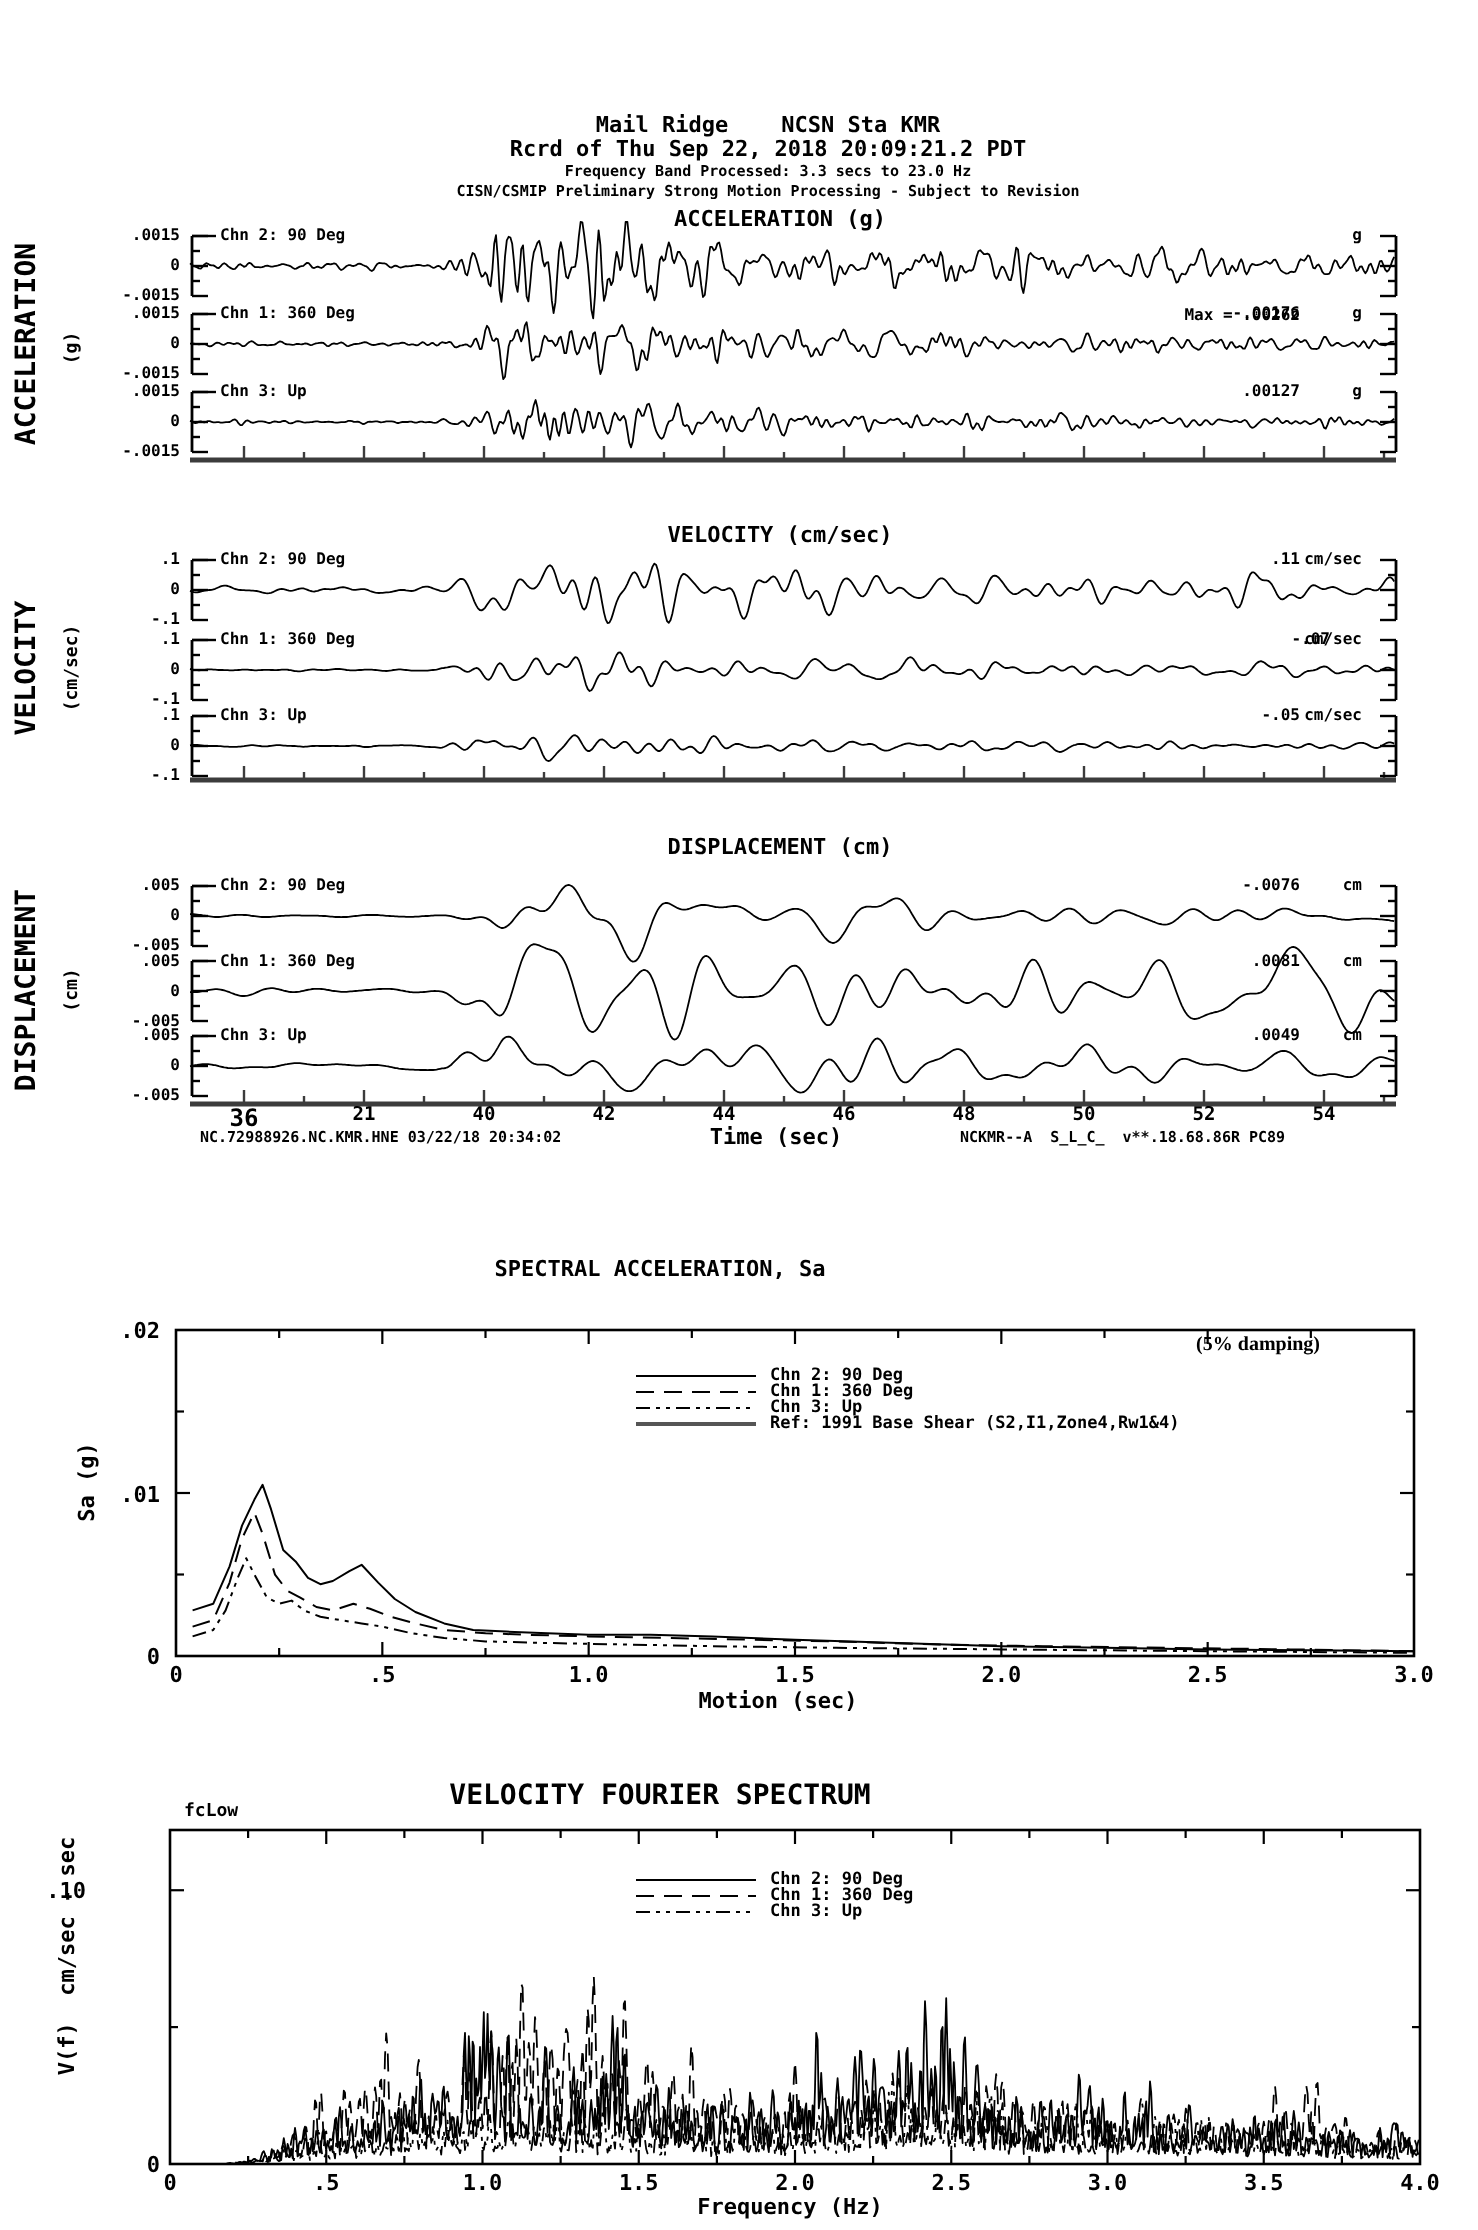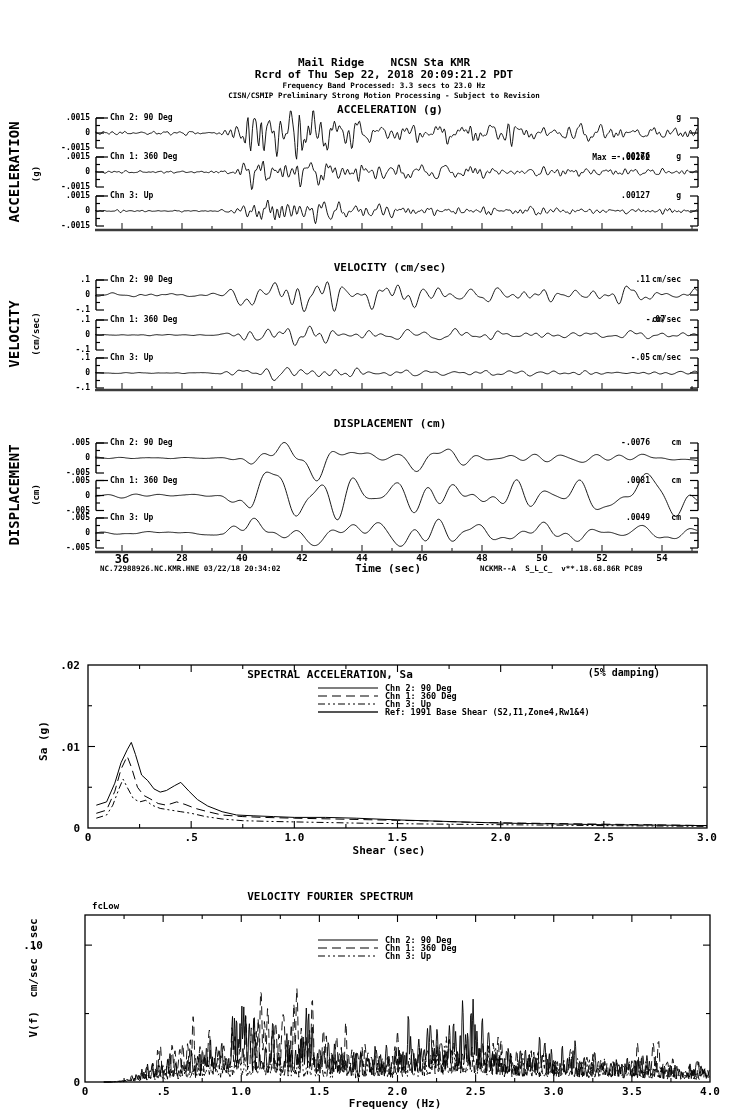--- a/index.html
+++ b/index.html
@@ -351,7 +351,7 @@
       <div class="abs" style="right: 89px; top: 354px; font-size: 8px;">-.05</div>
       <div class="abs" style="right: 58px; top: 354px; font-size: 8px;">cm/sec</div>
       <div class="abs ctr" style="left: 122px; top: 553px; font-size: 12px;">36</div>
-      <div class="abs ctr" style="left: 182px; top: 553px; font-size: 9.5px;">28</div>
+      <div class="abs ctr" style="left: 182px; top: 553px; font-size: 9.5px;">21</div>
       <div class="abs ctr" style="left: 242px; top: 553px; font-size: 9.5px;">40</div>
       <div class="abs ctr" style="left: 302px; top: 553px; font-size: 9.5px;">42</div>
       <div class="abs ctr" style="left: 362px; top: 553px; font-size: 9.5px;">44</div>

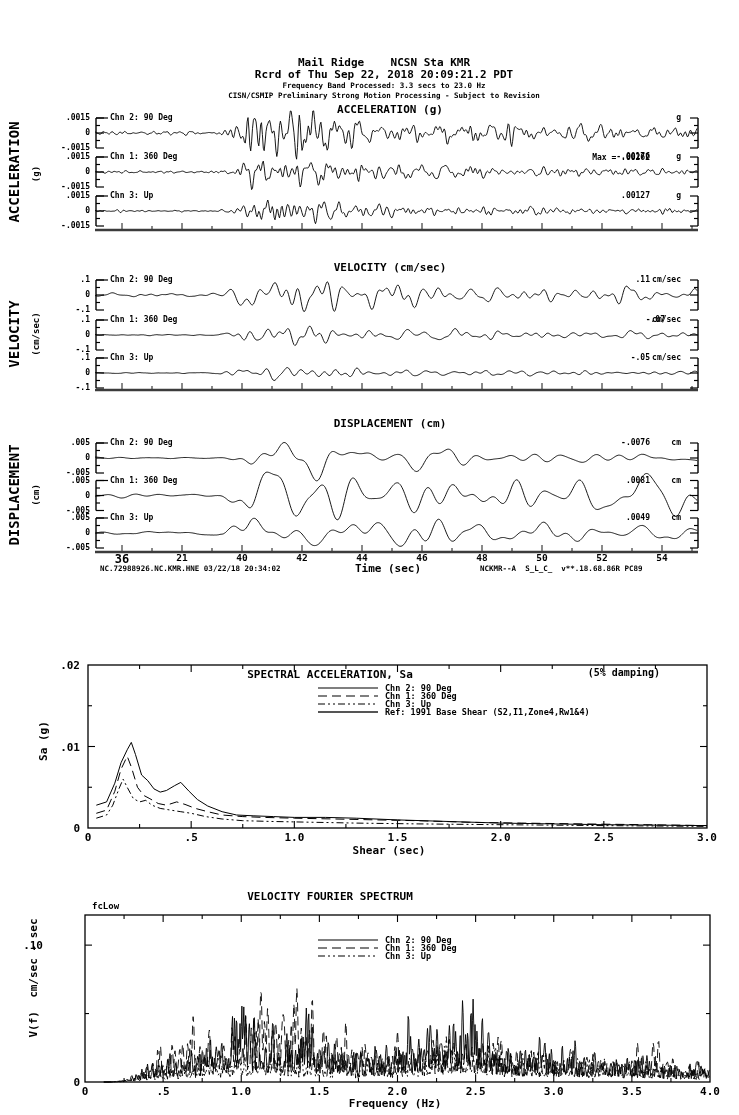--- a/index.html
+++ b/index.html
@@ -303,7 +303,7 @@
   <div class="abs" style="left:100px;top:565px;font-size:7.5px;">NC.72988926.NC.KMR.HNE 03/22/18 20:34:02</div>
   <div class="abs" style="left:480px;top:565px;font-size:7.5px;">NCKMR--A  S_L_C_  v**.18.68.86R PC89</div>
 
-  <div class="abs ctr" style="left:330px;top:669px;font-size:11px;">SPECTRAL ACCELERATION, Sa</div>
+  <div class="abs ctr" style="left:330px;top:629px;font-size:11px;">SPECTRAL ACCELERATION, Sa</div>
   <div class="abs" style="right:79px;top:668px;font-size:10px;">(5% damping)</div>
   <div class="abs rot" style="left:44px;top:741px;font-size:11px;">Sa (g)</div>
   <div class="abs ctr" style="left:389px;top:845px;font-size:11px;">Shear (sec)</div>

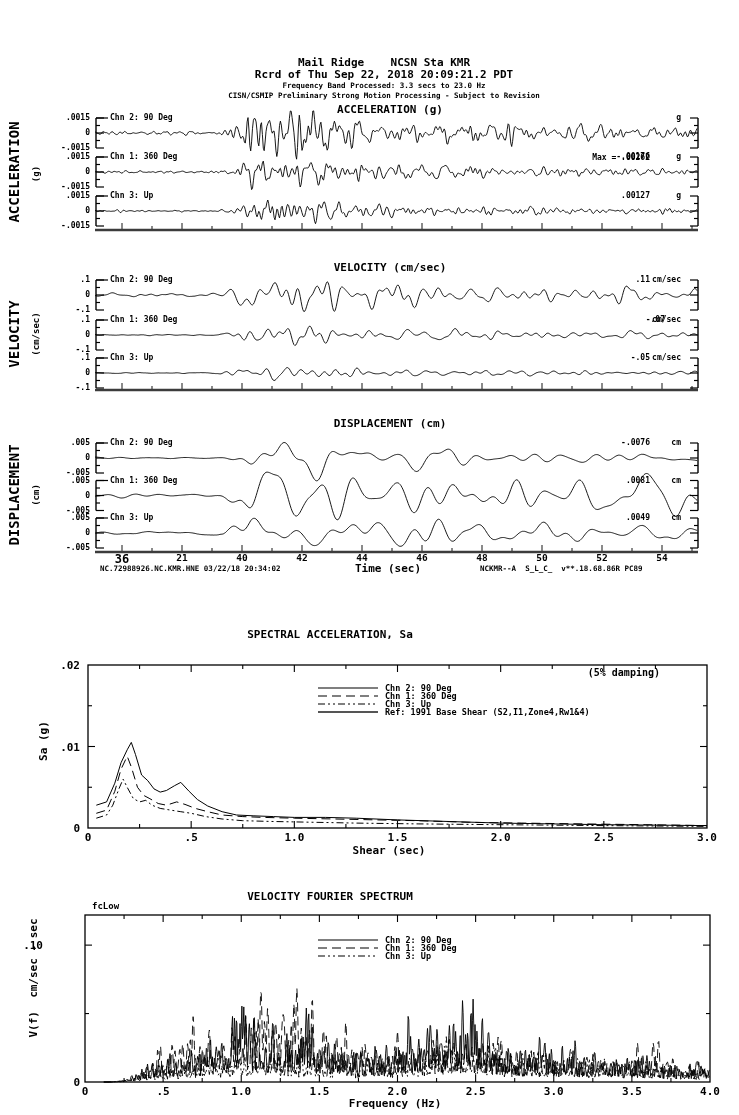--- a/index.html
+++ b/index.html
@@ -304,7 +304,7 @@
   <div class="abs" style="left:480px;top:565px;font-size:7.5px;">NCKMR--A  S_L_C_  v**.18.68.86R PC89</div>
 
   <div class="abs ctr" style="left:330px;top:629px;font-size:11px;">SPECTRAL ACCELERATION, Sa</div>
-  <div class="abs" style="right:79px;top:668px;font-size:10px;">(5% damping)</div>
+  <div class="abs" style="right:79px;top:668px;font-size:10px;font-family:Liberation Serif, serif;">(5% damping)</div>
   <div class="abs rot" style="left:44px;top:741px;font-size:11px;">Sa (g)</div>
   <div class="abs ctr" style="left:389px;top:845px;font-size:11px;">Shear (sec)</div>
 

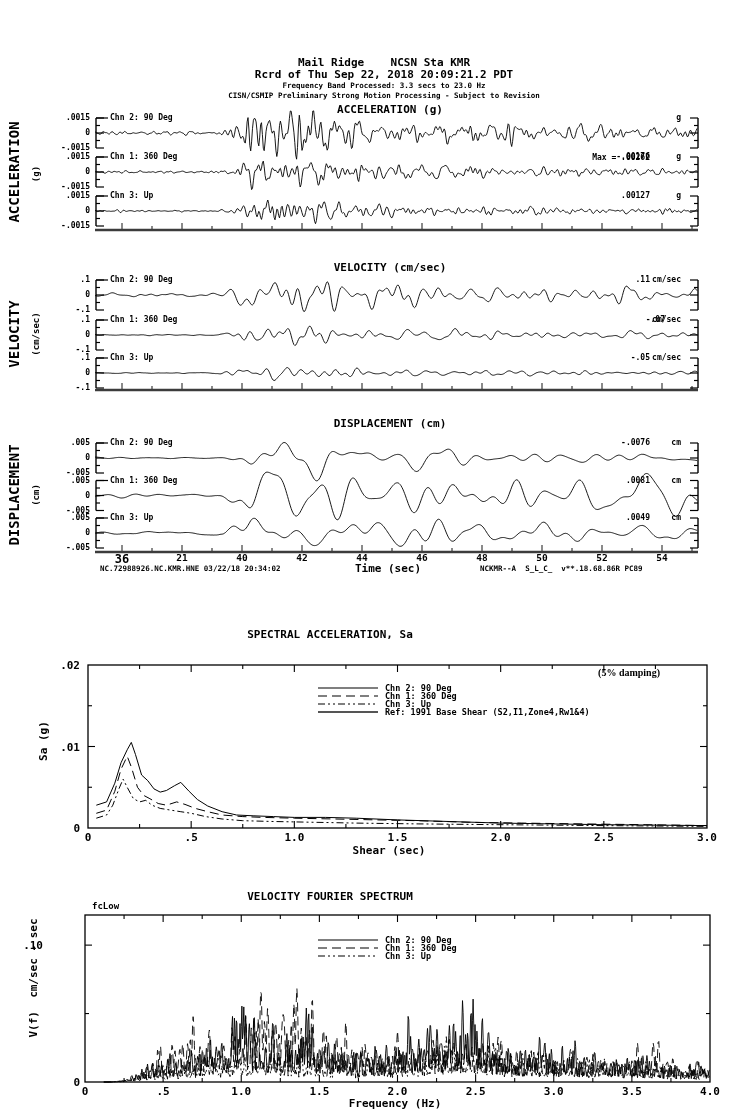--- a/index.html
+++ b/index.html
@@ -306,7 +306,7 @@
   <div class="abs ctr" style="left:330px;top:629px;font-size:11px;">SPECTRAL ACCELERATION, Sa</div>
   <div class="abs" style="right:79px;top:668px;font-size:10px;font-family:Liberation Serif, serif;">(5% damping)</div>
   <div class="abs rot" style="left:44px;top:741px;font-size:11px;">Sa (g)</div>
-  <div class="abs ctr" style="left:389px;top:845px;font-size:11px;">Shear (sec)</div>
+  <div class="abs ctr" style="left:389px;top:845px;font-size:11px;">Motion (sec)</div>
 
   <div class="abs ctr" style="left:330px;top:891px;font-size:11px;">VELOCITY FOURIER SPECTRUM</div>
   <div class="abs" style="left:92px;top:902px;font-size:9px;">fcLow</div>

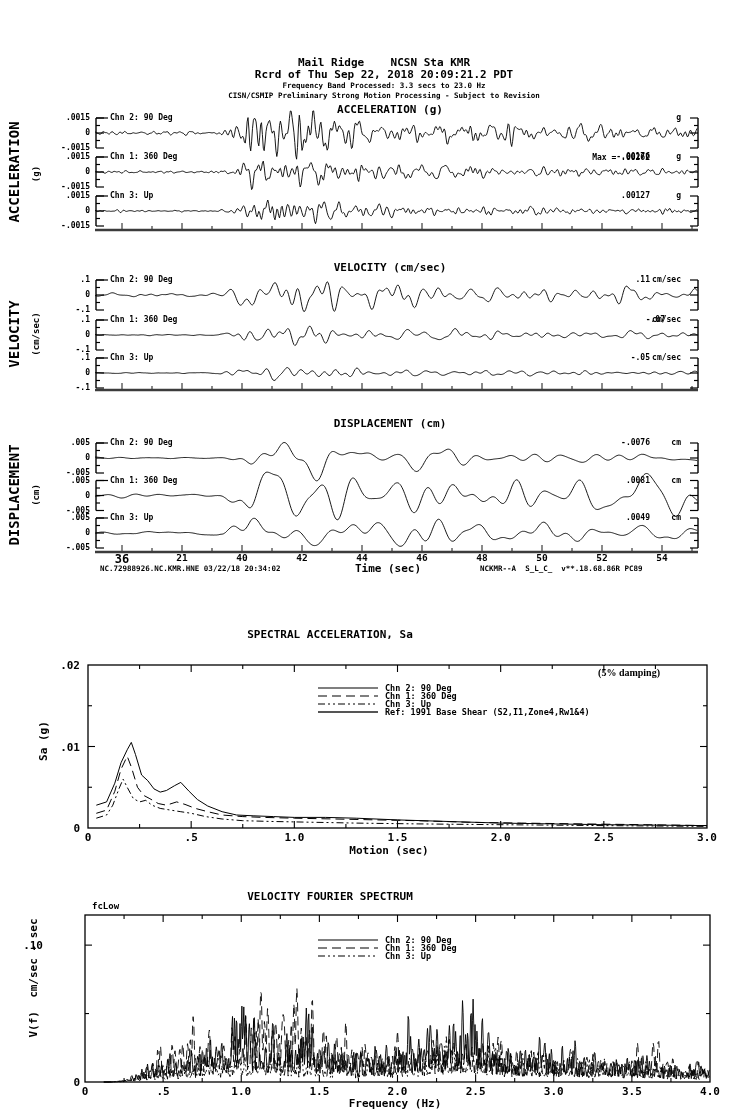--- a/index.html
+++ b/index.html
@@ -308,7 +308,7 @@
   <div class="abs rot" style="left:44px;top:741px;font-size:11px;">Sa (g)</div>
   <div class="abs ctr" style="left:389px;top:845px;font-size:11px;">Motion (sec)</div>
 
-  <div class="abs ctr" style="left:330px;top:891px;font-size:11px;">VELOCITY FOURIER SPECTRUM</div>
+  <div class="abs ctr" style="left:330px;top:891px;font-size:14px;">VELOCITY FOURIER SPECTRUM</div>
   <div class="abs" style="left:92px;top:902px;font-size:9px;">fcLow</div>
   <div class="abs rot" style="left:34px;top:978px;font-size:11px;">V(f)  cm/sec - sec</div>
   <div class="abs ctr" style="left:385px;top:1098px;font-size:11px;padding-left:20px;">Frequency (Hz)</div>

